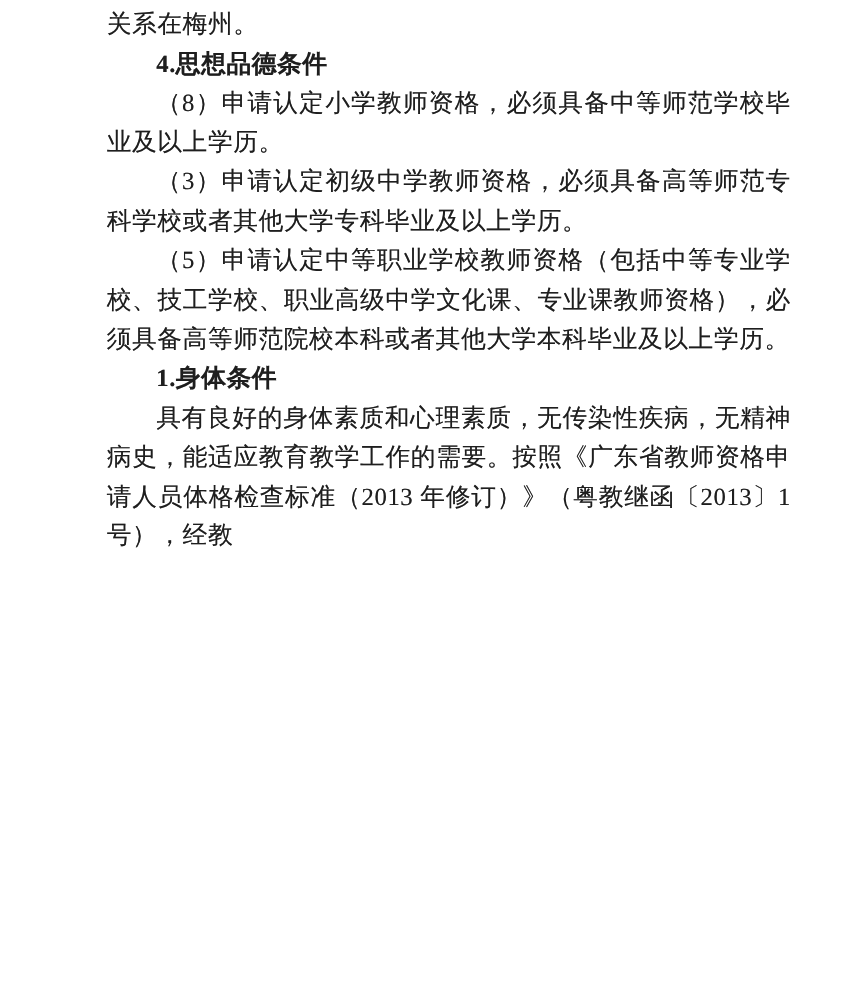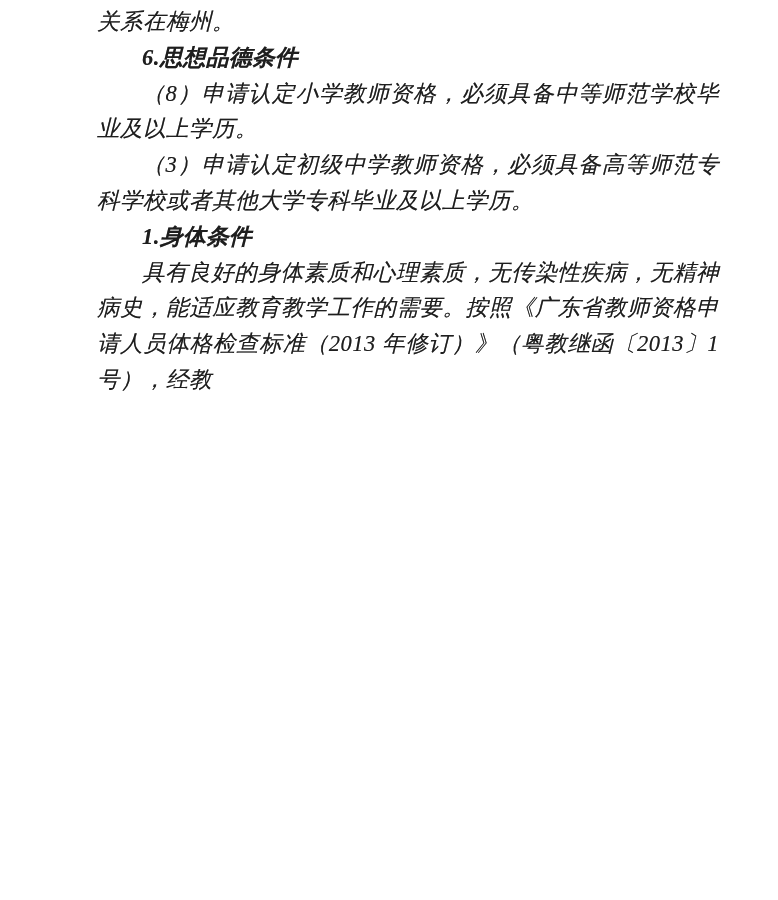--- a/index.html
+++ b/index.html
@@ -36,7 +36,6 @@
   .doc p {
     margin: 0;
     text-indent: 2em;
-    font-style: italic;
   }
   .doc p.continuation {
     text-indent: 0;

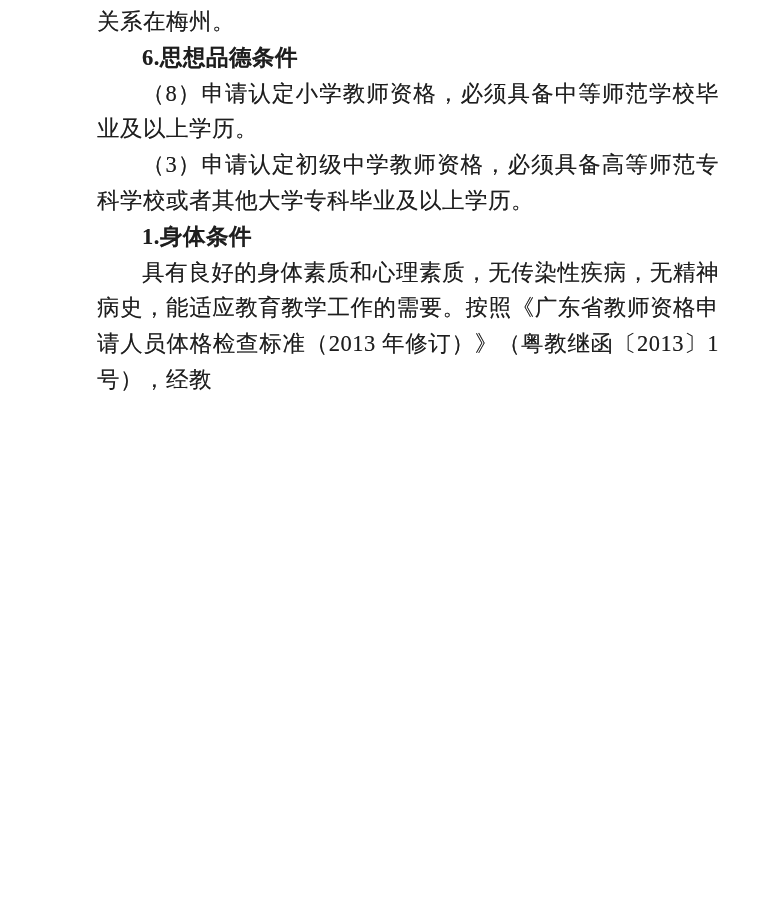--- a/index.html
+++ b/index.html
@@ -51,7 +51,7 @@
 <main class="page">
   <article class="doc">
       <p class="continuation">关系在梅州。</p>
-      <p class="heading">6.思想品德条件</p>
+      <p class="heading">4.思想品德条件</p>
       <p class="body">（8）申请认定小学教师资格，必须具备中等师范学校毕业及以上学历。</p>
       <p class="body">（3）申请认定初级中学教师资格，必须具备高等师范专科学校或者其他大学专科毕业及以上学历。</p>
       <p class="heading">1.身体条件</p>

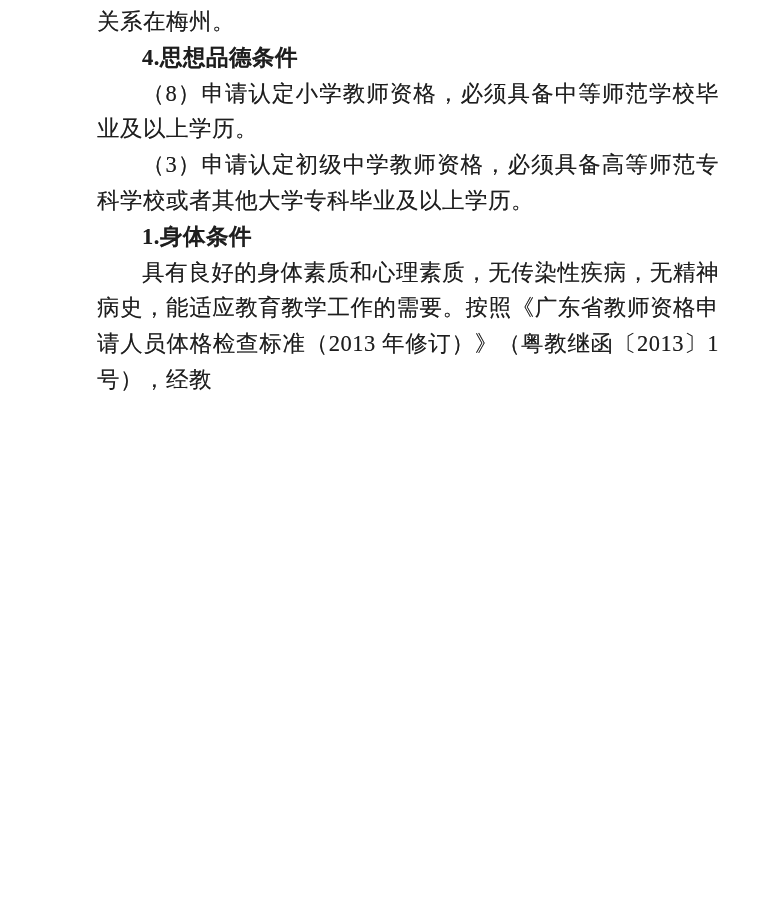--- a/index.html
+++ b/index.html
@@ -54,6 +54,7 @@
       <p class="heading">4.思想品德条件</p>
       <p class="body">（8）申请认定小学教师资格，必须具备中等师范学校毕业及以上学历。</p>
       <p class="body">（3）申请认定初级中学教师资格，必须具备高等师范专科学校或者其他大学专科毕业及以上学历。</p>
+      <p class="body">（5）申请认定中等职业学校教师资格（包括中等专业学校、技工学校、职业高级中学文化课、专业课教师资格），必须具备高等师范院校本科或者其他大学本科毕业及以上学历。</p>
       <p class="heading">1.身体条件</p>
       <p class="body">具有良好的身体素质和心理素质，无传染性疾病，无精神病史，能适应教育教学工作的需要。按照《广东省教师资格申请人员体格检查标准（2013 年修订）》（粤教继函〔2013〕1 号），经教</p>
     </article>

